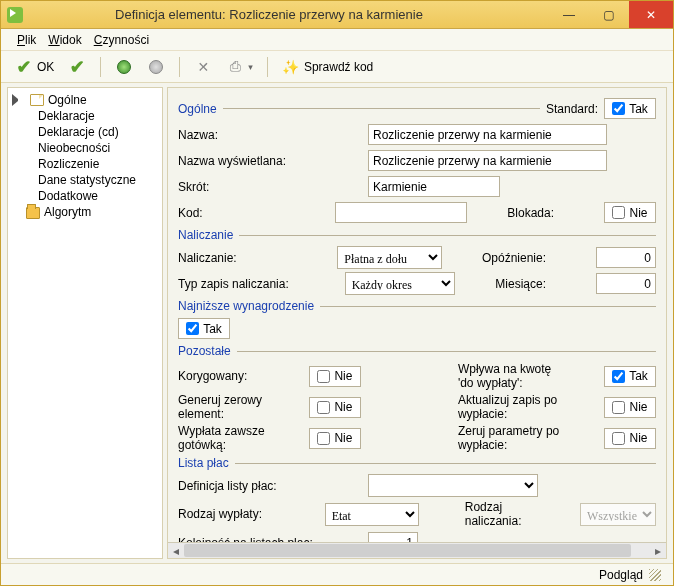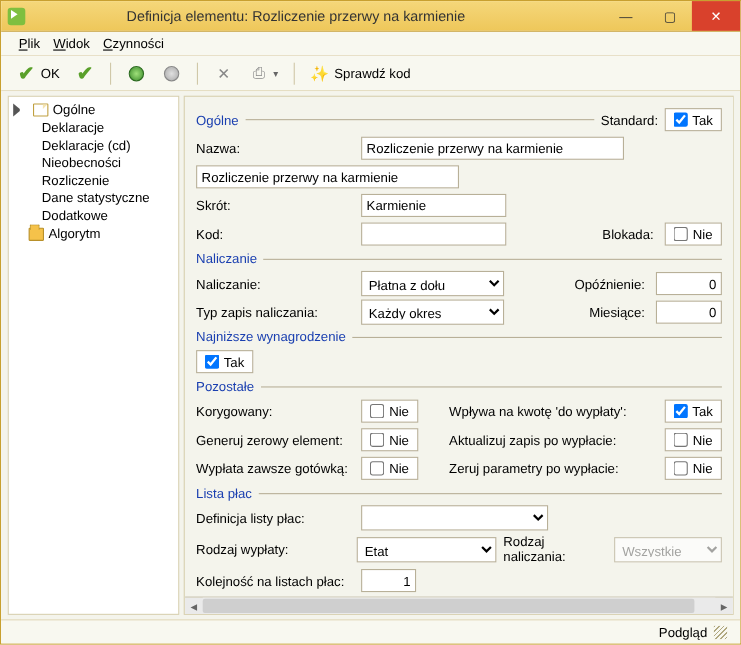--- a/index.html
+++ b/index.html
@@ -167,6 +167,7 @@
     align-items: center;
     margin: 3px 0;
     min-height: 23px;
+    gap: 40px;
   }
   .lbl { width: 150px; }
   .field {

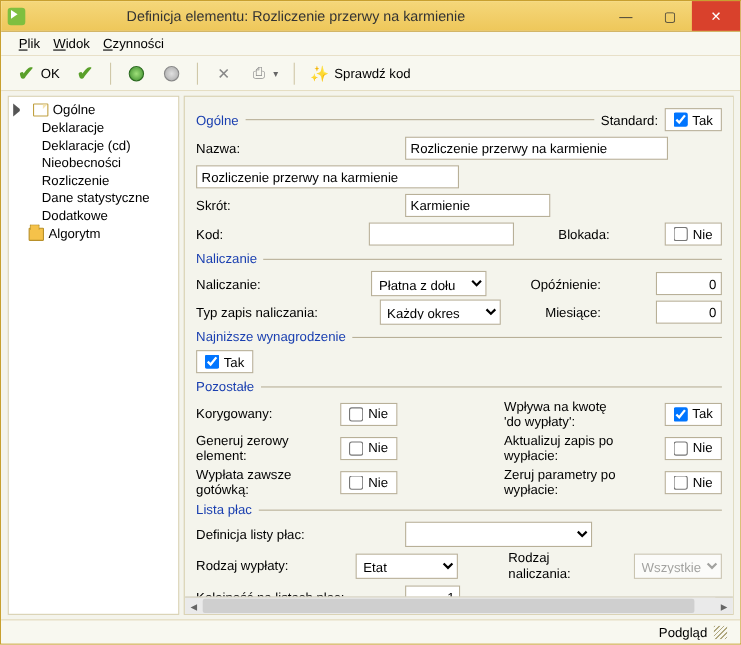--- a/index.html
+++ b/index.html
@@ -334,6 +334,7 @@
       <input class="field med" value="Rozliczenie przerwy na karmienie" style="">
     </div>
     <div class="row">
+      <span class="lbl">Nazwa wyświetlana:</span>
       <input class="field med" value="Rozliczenie przerwy na karmienie" style="">
     </div>
     <div class="row">

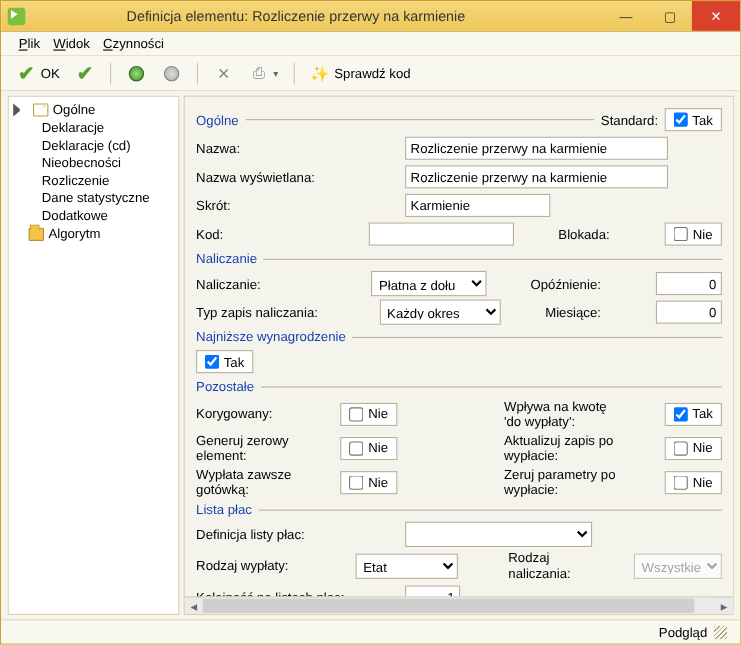--- a/index.html
+++ b/index.html
@@ -184,7 +184,7 @@
     height: 23px;
     background: #fff;
     border: 1px solid #b8b098;
-    font-family: Liberation Sans, sans-serif;
+    font-family: Liberation Serif, serif;
     font-size: 12px;
     padding: 4px 2px;
   }

